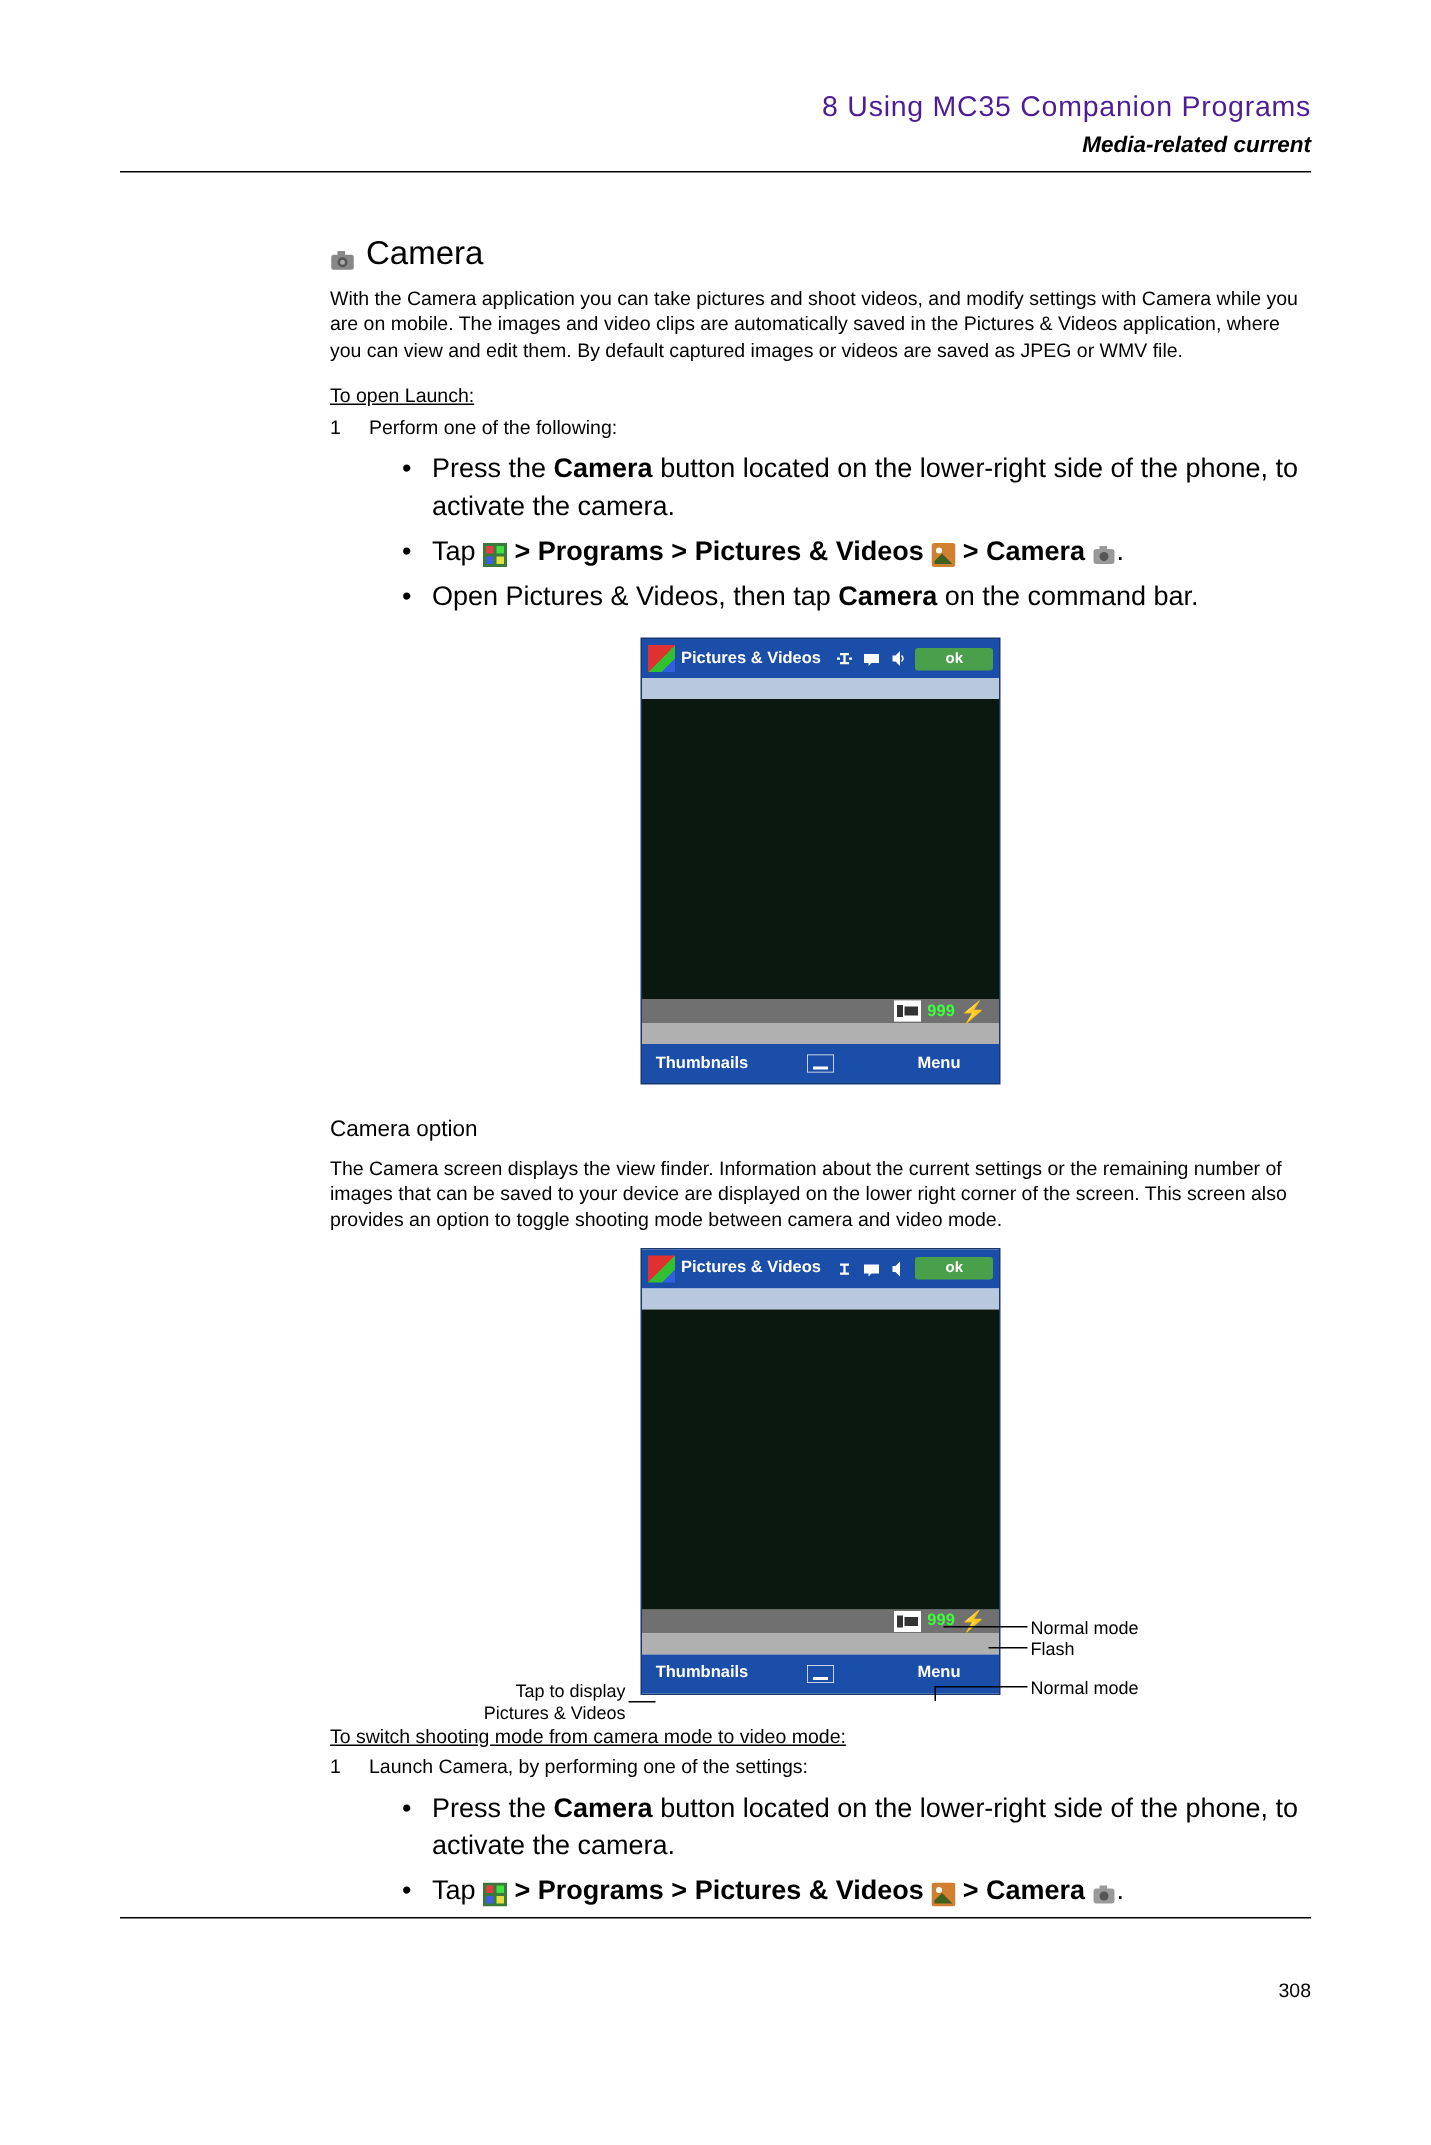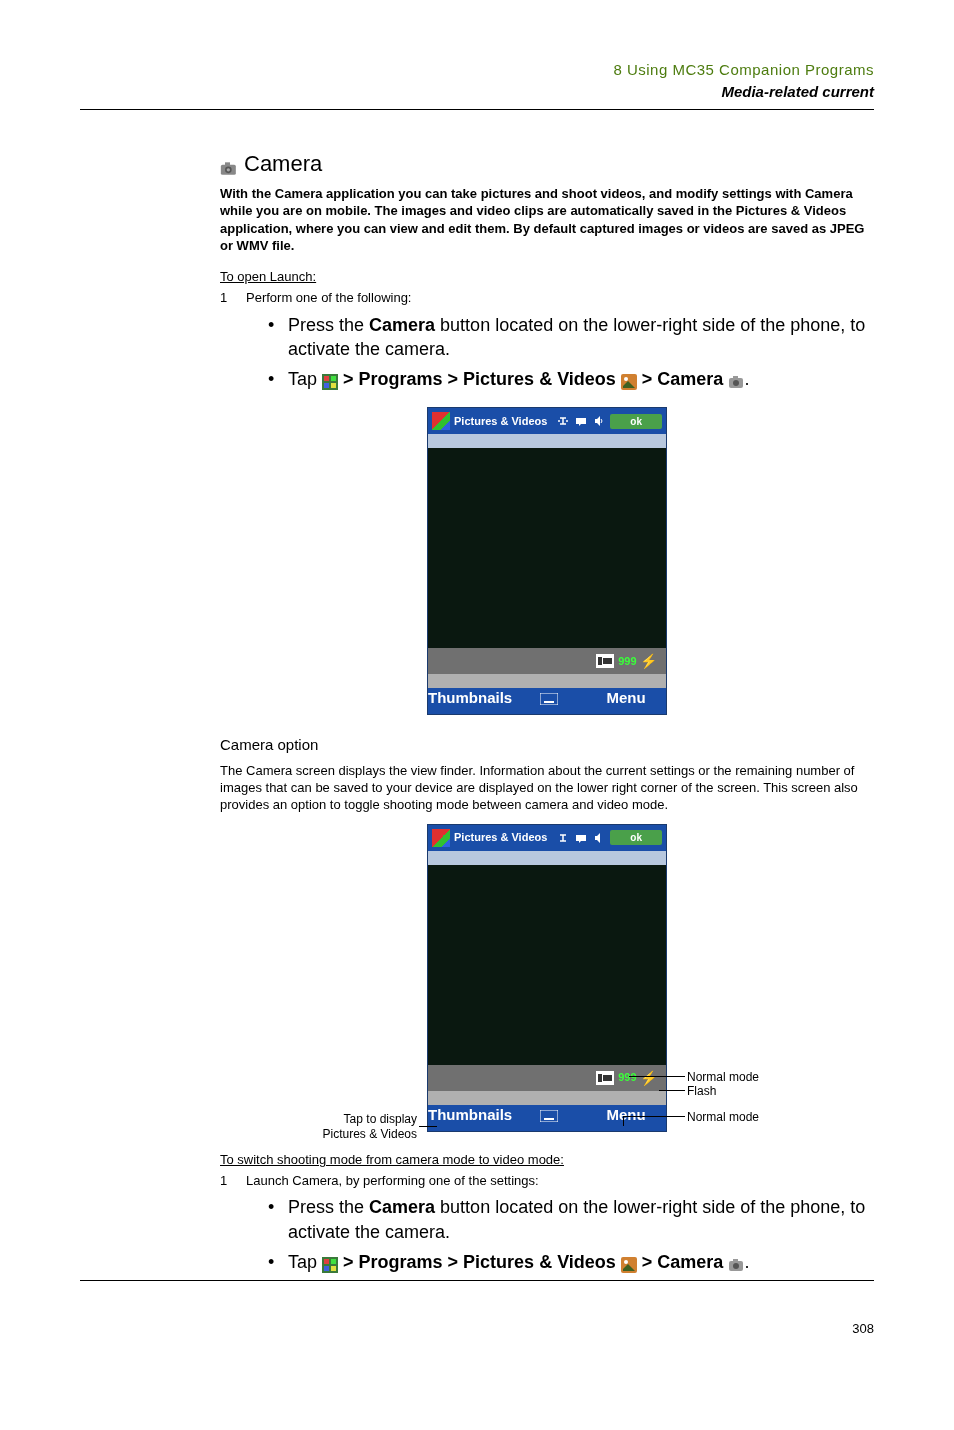--- a/index.html
+++ b/index.html
@@ -20,9 +20,9 @@
     margin-bottom: 8px;
   }
   .header-chapter {
-    font-size: 15px;
+    font-size: 19px;
     letter-spacing: 0.5px;
-    color: #4d7c0f;
+    color: #4c1d95;
   }
   .header-section {
     font-size: 15px;

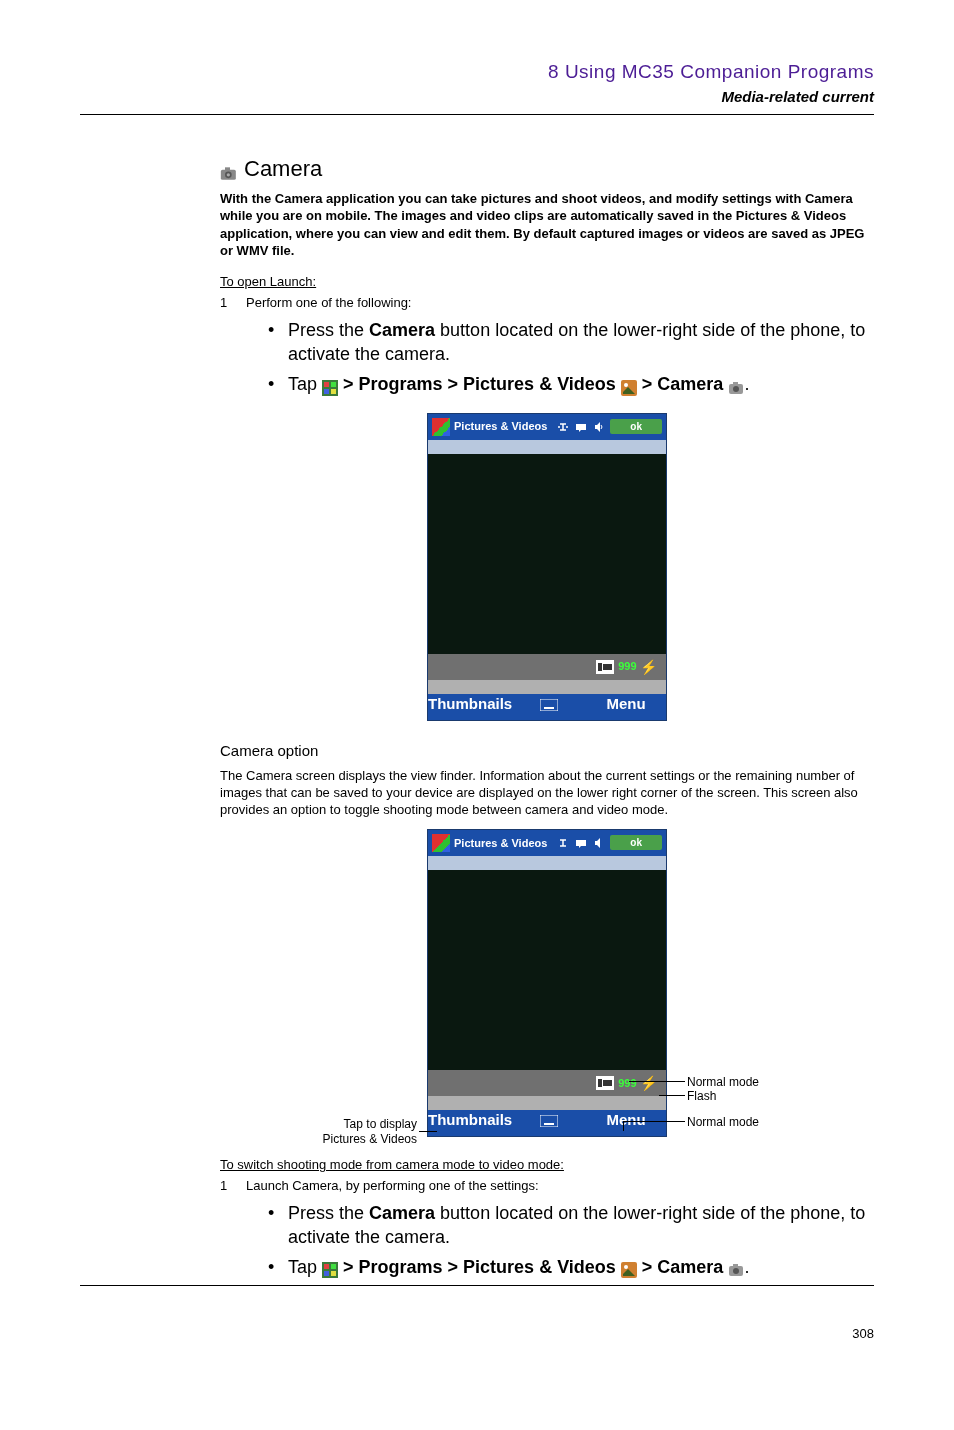--- a/index.html
+++ b/index.html
@@ -56,7 +56,6 @@
     font-size: 13px;
     line-height: 1.35;
     margin-bottom: 14px;
-    font-weight: bold;
   }
   .sub-underline {
     text-decoration: underline;

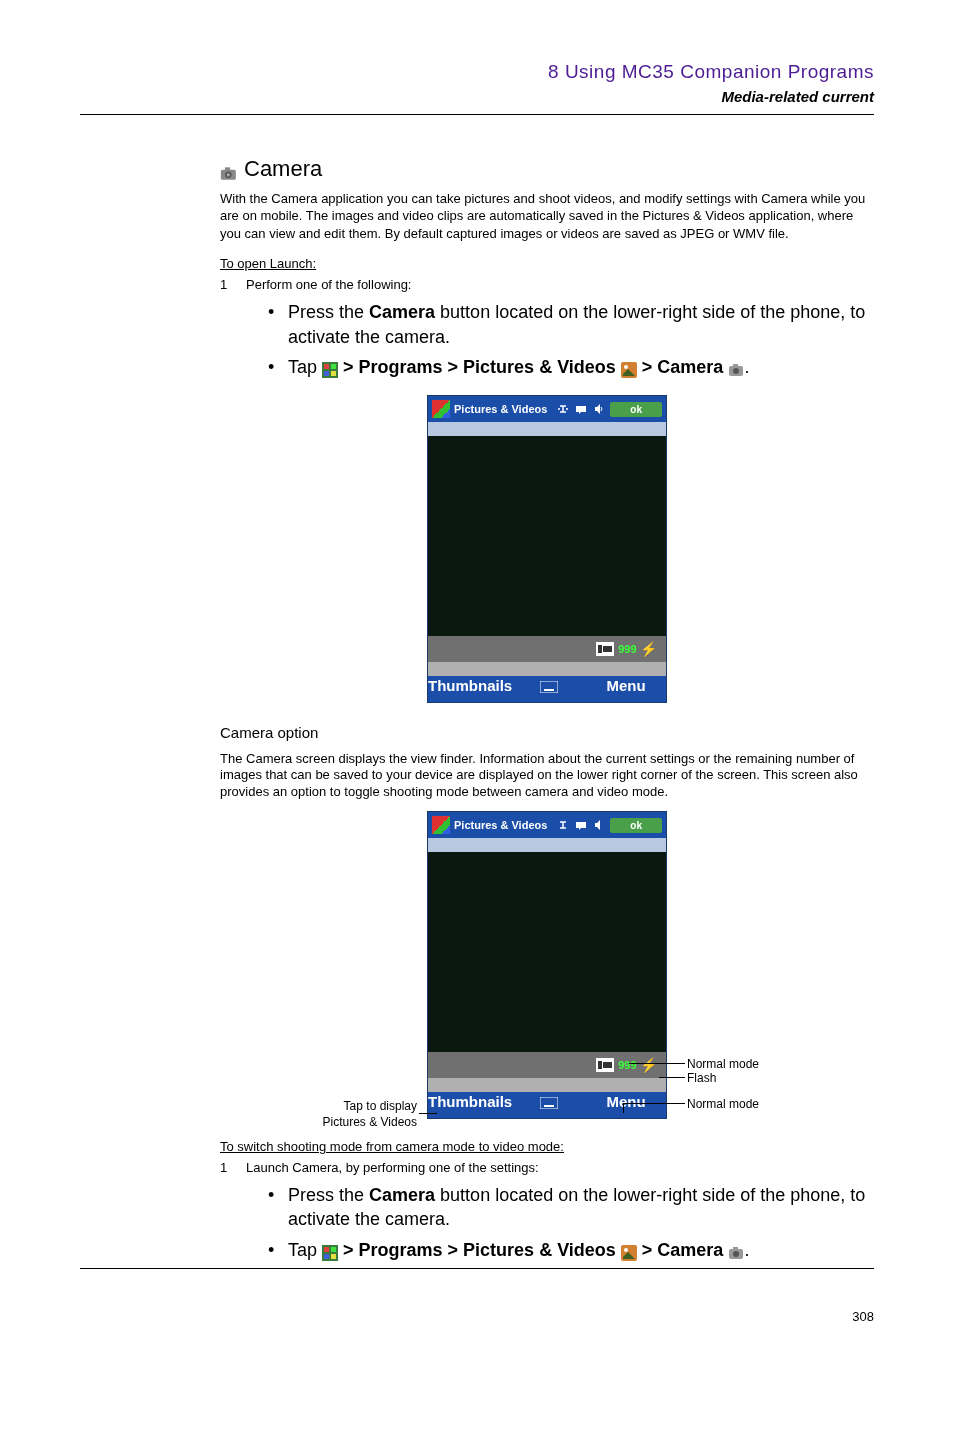--- a/index.html
+++ b/index.html
@@ -284,6 +284,9 @@
               <circle cx="8" cy="9" r="3" fill="#555"></circle>
               <rect x="5" y="2" width="5" height="3" fill="#999"></rect>
             </svg></span>.
+      </li>
+      <li>
+        <span>Open Pictures &amp; Videos, then tap </span><strong>Camera</strong><span> on the command bar.</span>
       </li>
     </ul>
 

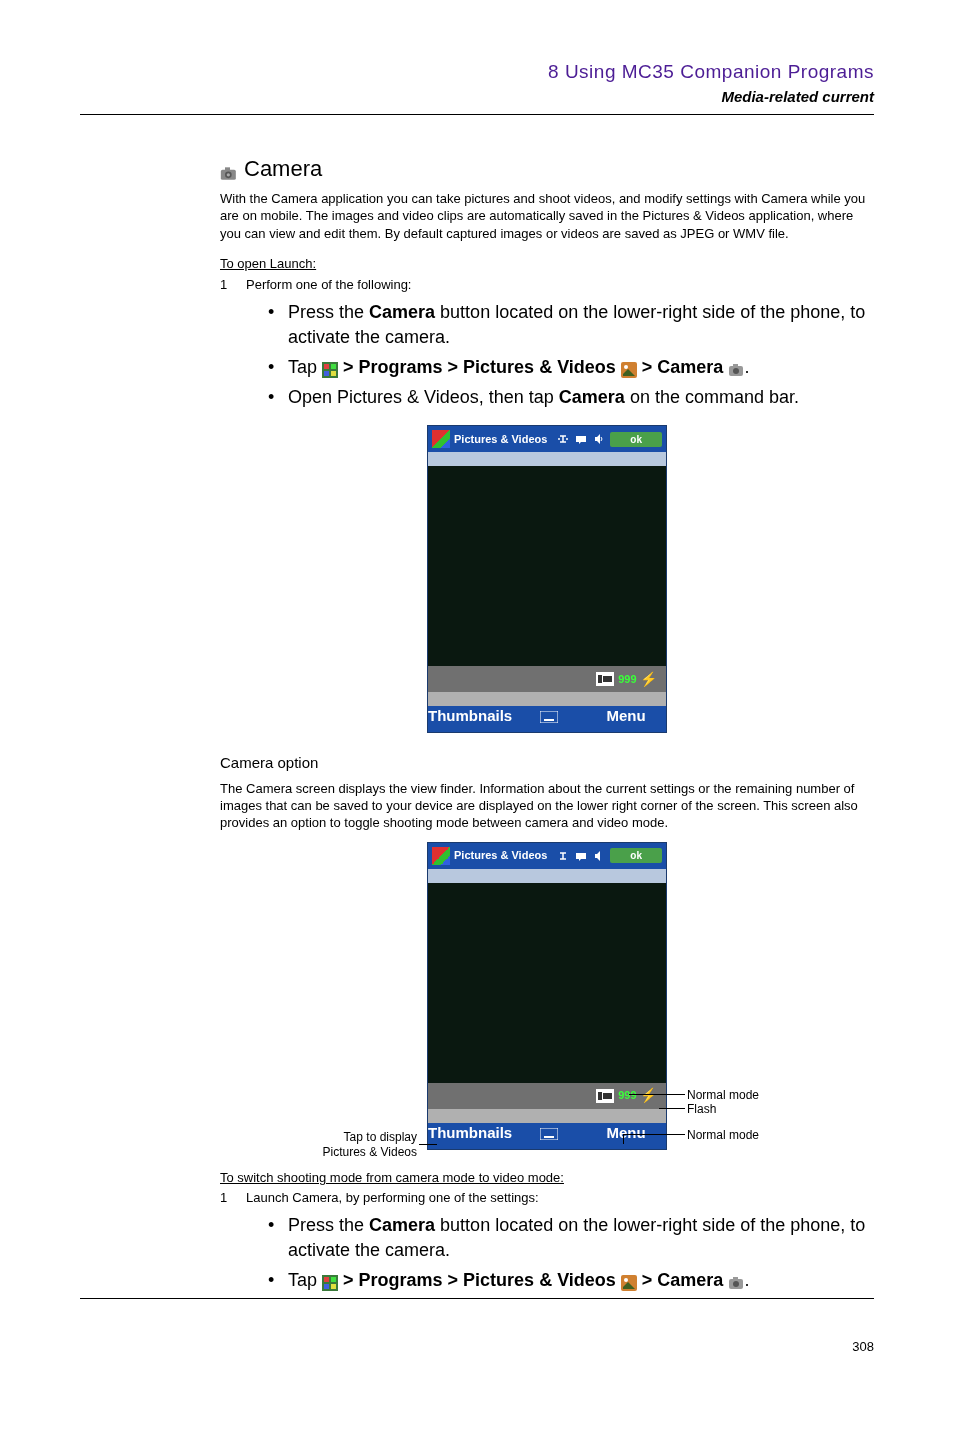--- a/index.html
+++ b/index.html
@@ -148,7 +148,7 @@
   }
   .ss-statusbar {
     background: #707070;
-    height: 26px;
+    height: 16px;
     display: flex;
     align-items: center;
     justify-content: flex-end;

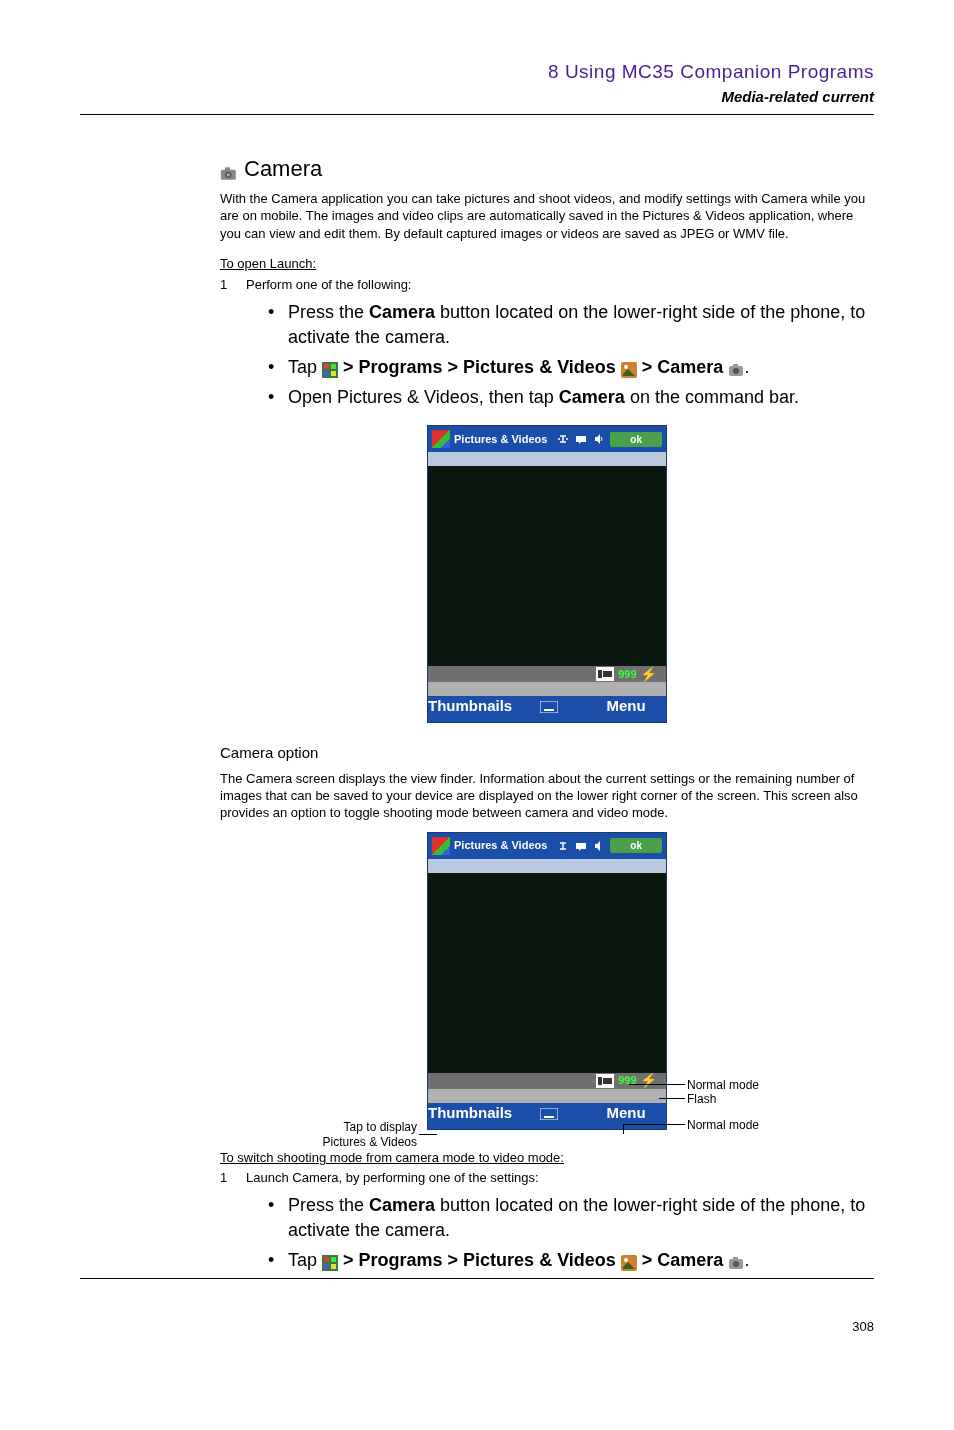--- a/index.html
+++ b/index.html
@@ -178,9 +178,9 @@
     background: #1a4ea8;
     height: 26px;
     display: flex;
-    align-items: flex-start;
+    align-items: center;
     color: #fff;
-    font-size: 15px;
+    font-size: 11px;
     font-weight: bold;
   }
   .ss-menubar .m-left {

